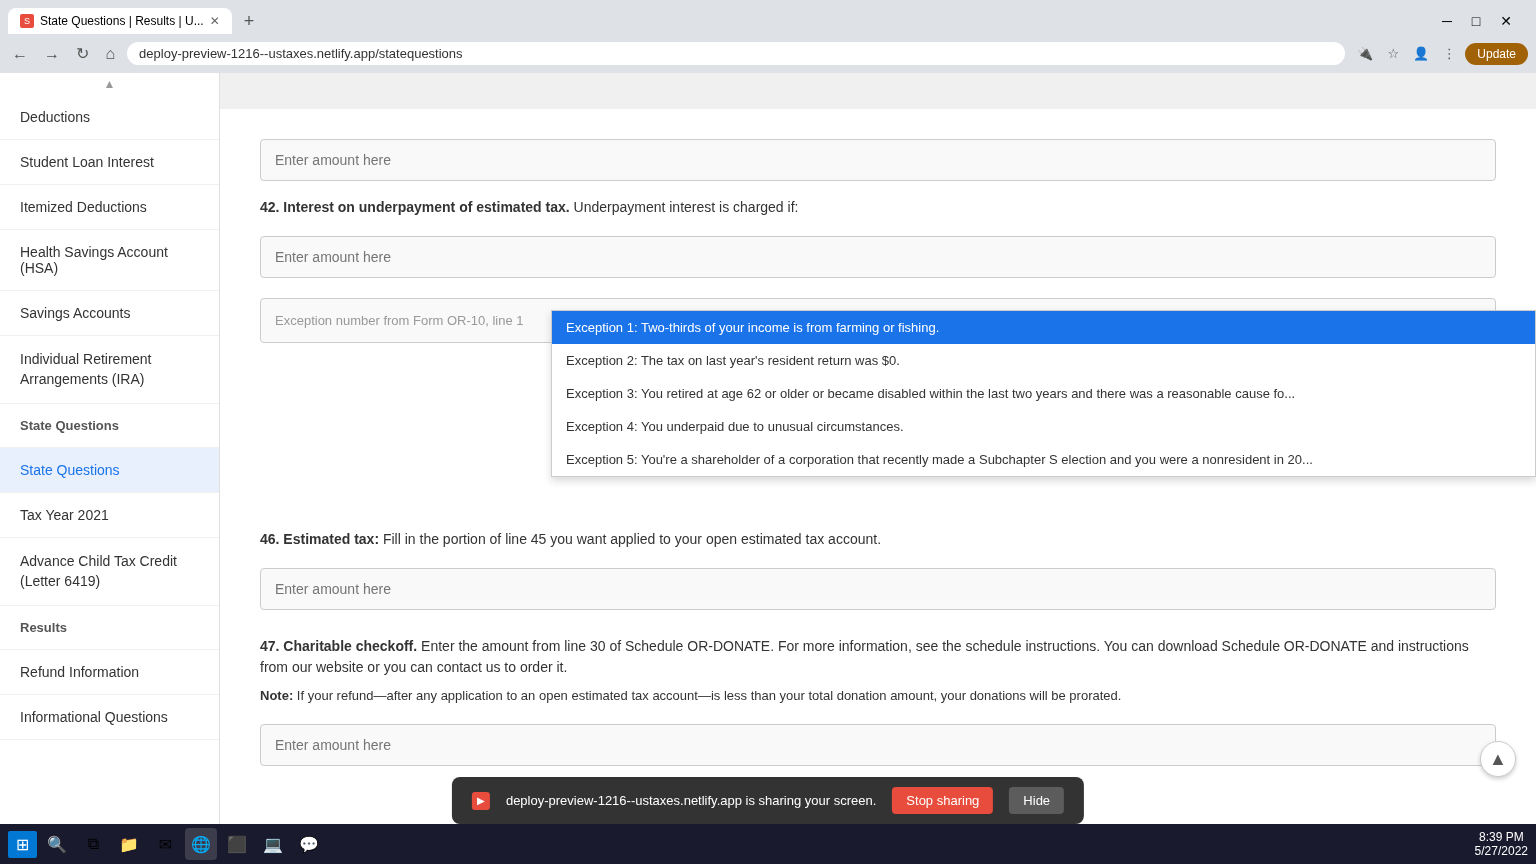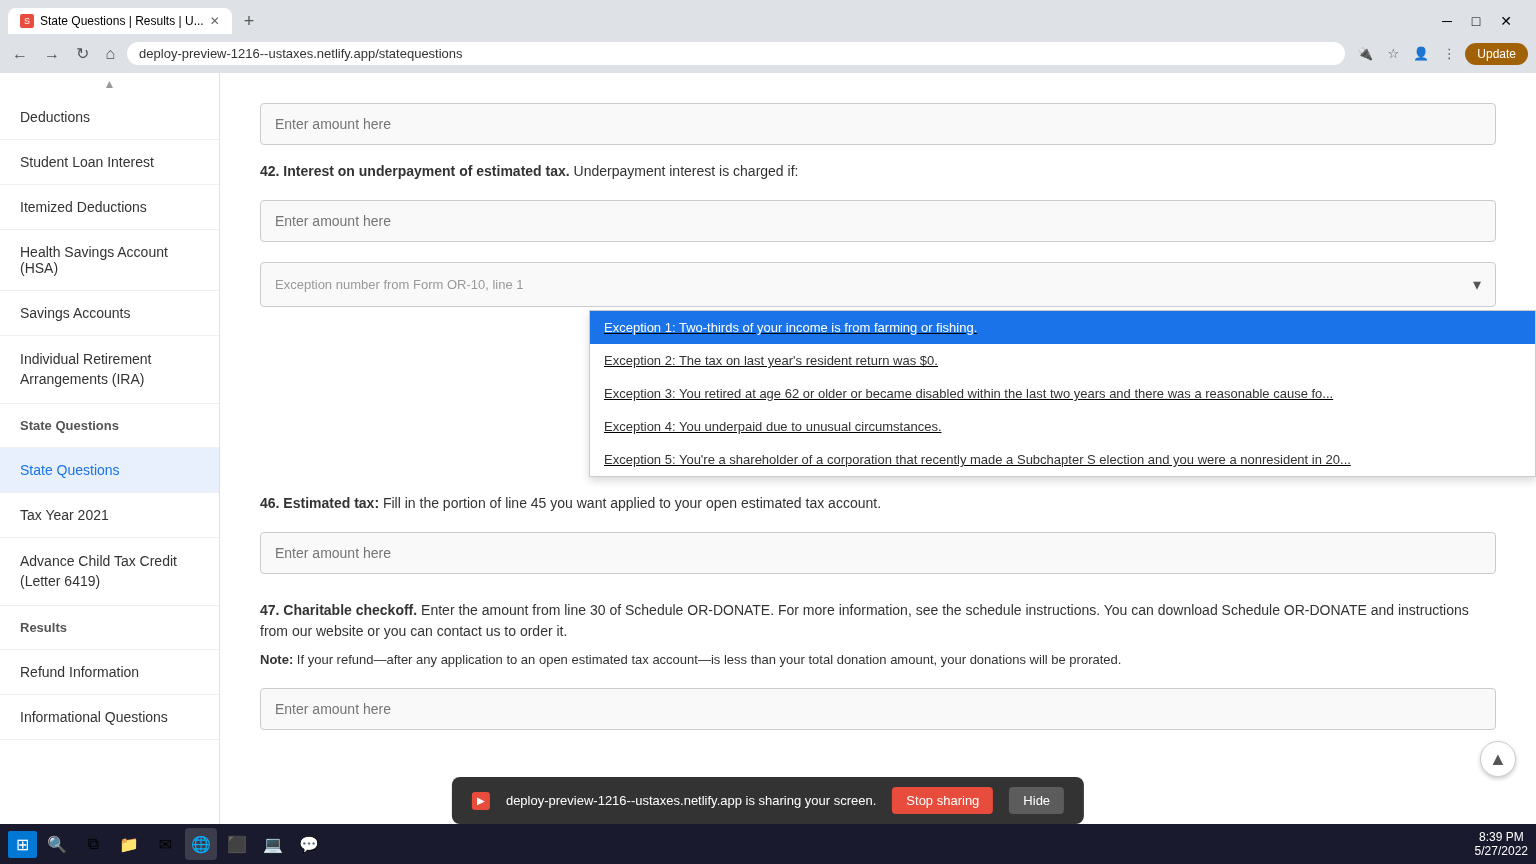--- a/index.html
+++ b/index.html
@@ -31,7 +31,7 @@
     .sidebar-scroll-indicator { display: flex; justify-content: center; padding: 4px; color: #999; font-size: 12px; }
 
     
-    .content-area { flex: 1; background: #f5f5f5; overflow: hidden; position: relative; }
+    .content-area { flex: 1; background: #f5f5f5; overflow: hidden; position: relative; margin-top: 36px; }
     .content-wrapper { padding: 20px 40px; background: white; min-height: 100%; }
 
     

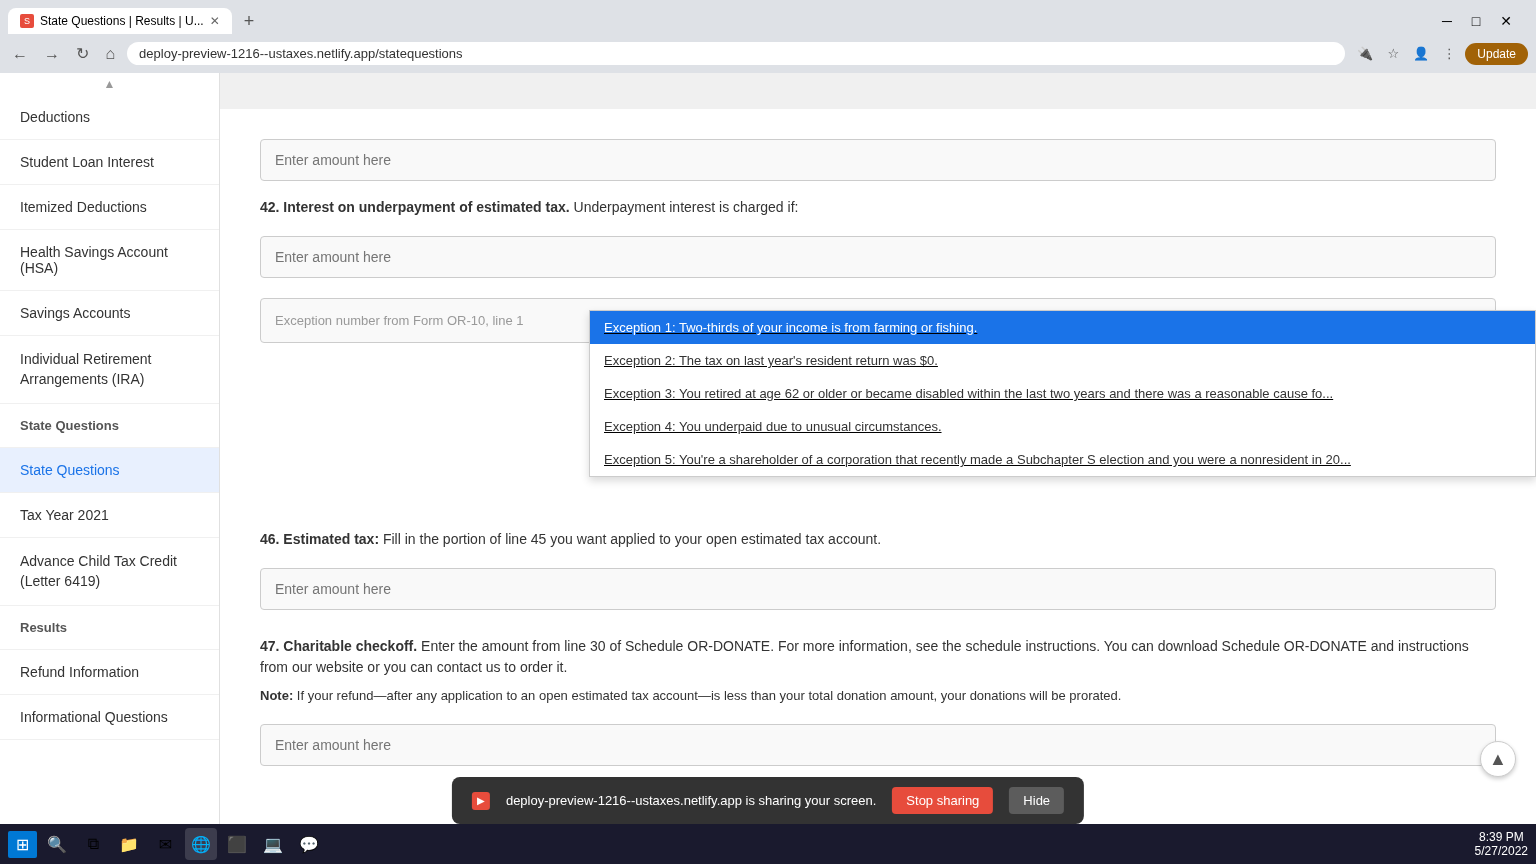--- a/index.html
+++ b/index.html
@@ -63,7 +63,7 @@
     .scroll-up-btn { position: absolute; right: 20px; bottom: 80px; background: white; border: 1px solid #ccc; border-radius: 50%; width: 36px; height: 36px; display: flex; align-items: center; justify-content: center; cursor: pointer; font-size: 18px; color: #555; box-shadow: 0 2px 4px rgba(0,0,0,0.2); }
 
     
-    .dropdown-overlay { position: fixed; top: 310px; left: 589px; right: 0; background: white; border: 1px solid #ccc; z-index: 200; box-shadow: 0 4px 8px rgba(0,0,0,0.15); text-decoration: underline; }
+    .dropdown-overlay { position: fixed; top: 310px; left: 551px; right: 0; background: white; border: 1px solid #ccc; z-index: 200; box-shadow: 0 4px 8px rgba(0,0,0,0.15); }
     .dropdown-overlay-item { padding: 9px 14px; font-size: 13px; color: #333; cursor: pointer; }
     .dropdown-overlay-item.highlighted { background: #1a73e8; color: white; }
   </style>

